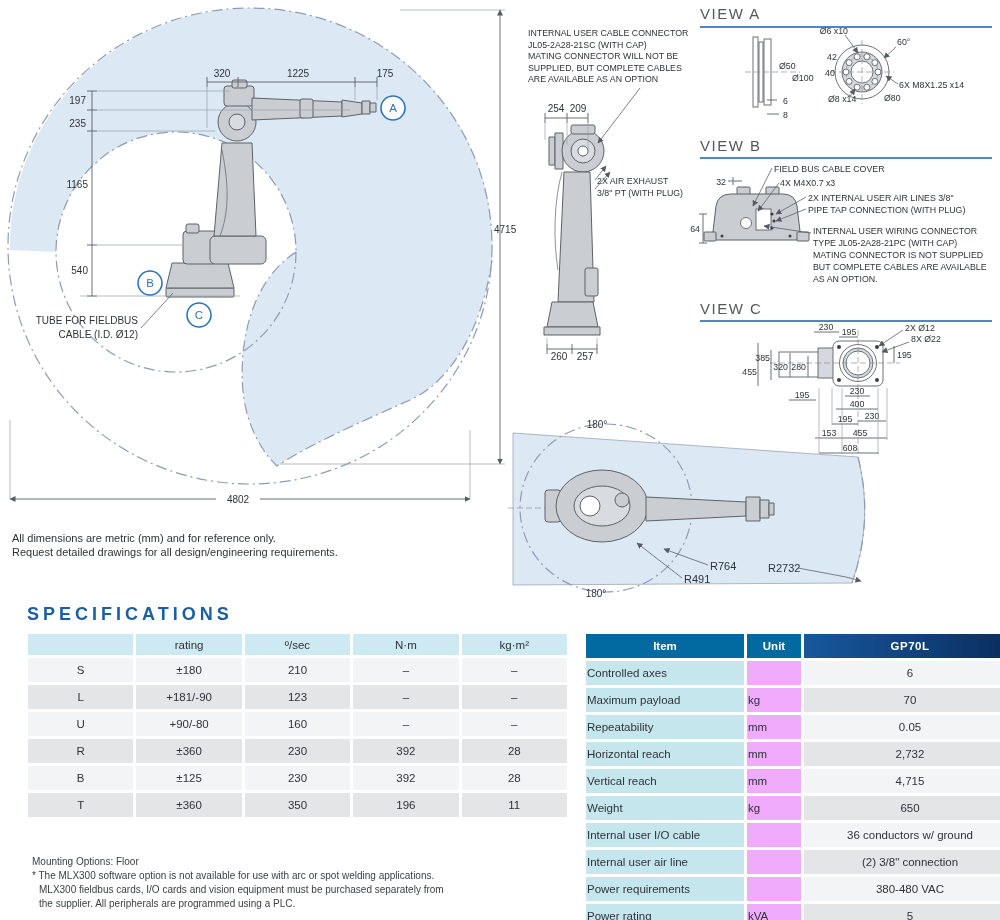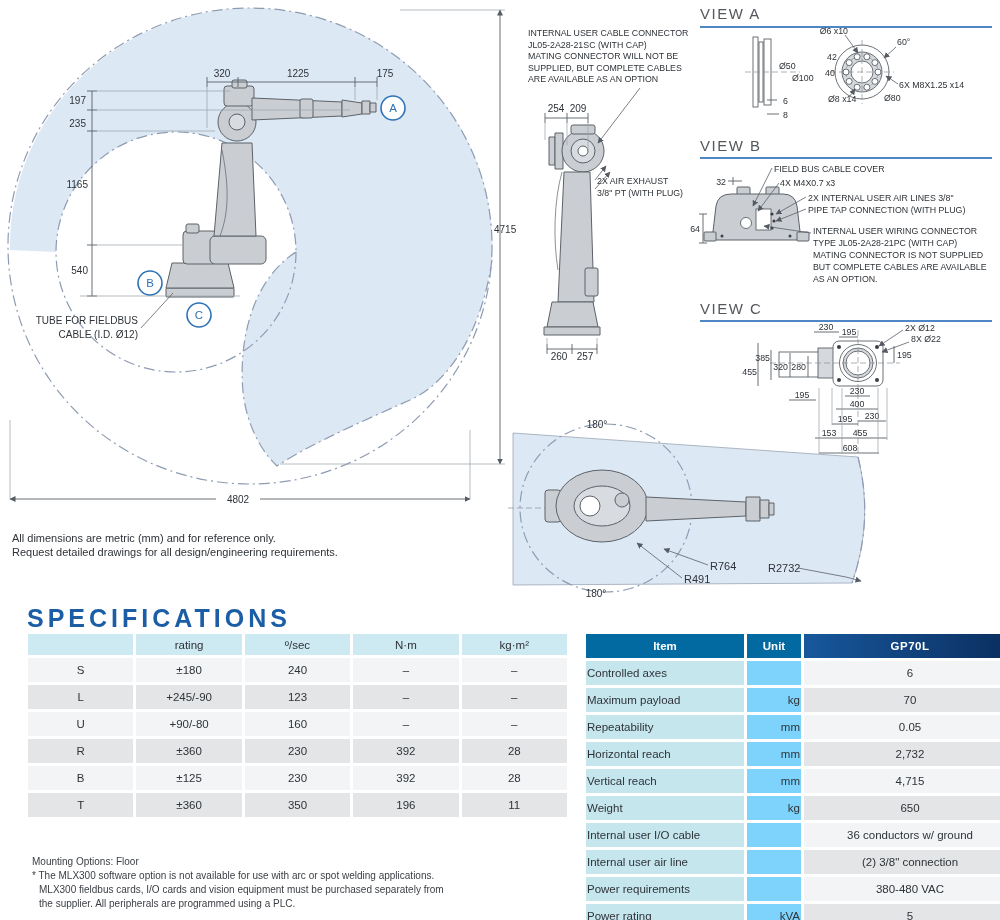--- a/index.html
+++ b/index.html
@@ -23,7 +23,7 @@
   .gray{fill:#d5d8dc;stroke:#5c6268;stroke-width:0.9;}
   .wh{fill:#fff;stroke:#5c6268;stroke-width:0.9;}
 
-  .spec-title{position:absolute;left:27px;top:604px;font-size:25px;font-weight:bold;
+  .spec-title{position:absolute;left:27px;top:604px;font-size:18px;font-weight:bold;
               letter-spacing:4px;color:#1b5ea6;}
   table{border-collapse:separate;border-spacing:3px;table-layout:fixed;position:absolute;}
   .axes-tbl{left:25px;top:631px;width:545px;}

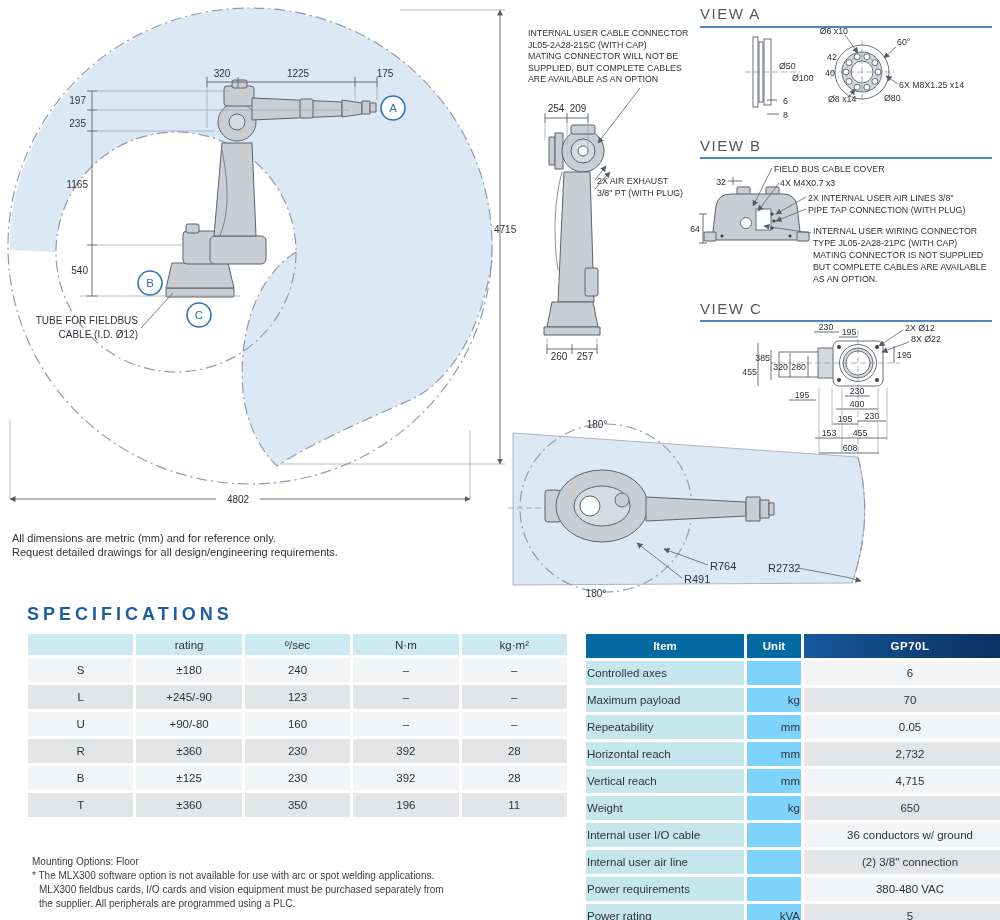--- a/index.html
+++ b/index.html
@@ -383,7 +383,7 @@
         <tr class="row-a">
           <td class="c-axes">S</td>
           <td>±180</td>
-          <td>240</td>
+          <td>210</td>
           <td>–</td>
           <td>–</td>
         </tr>

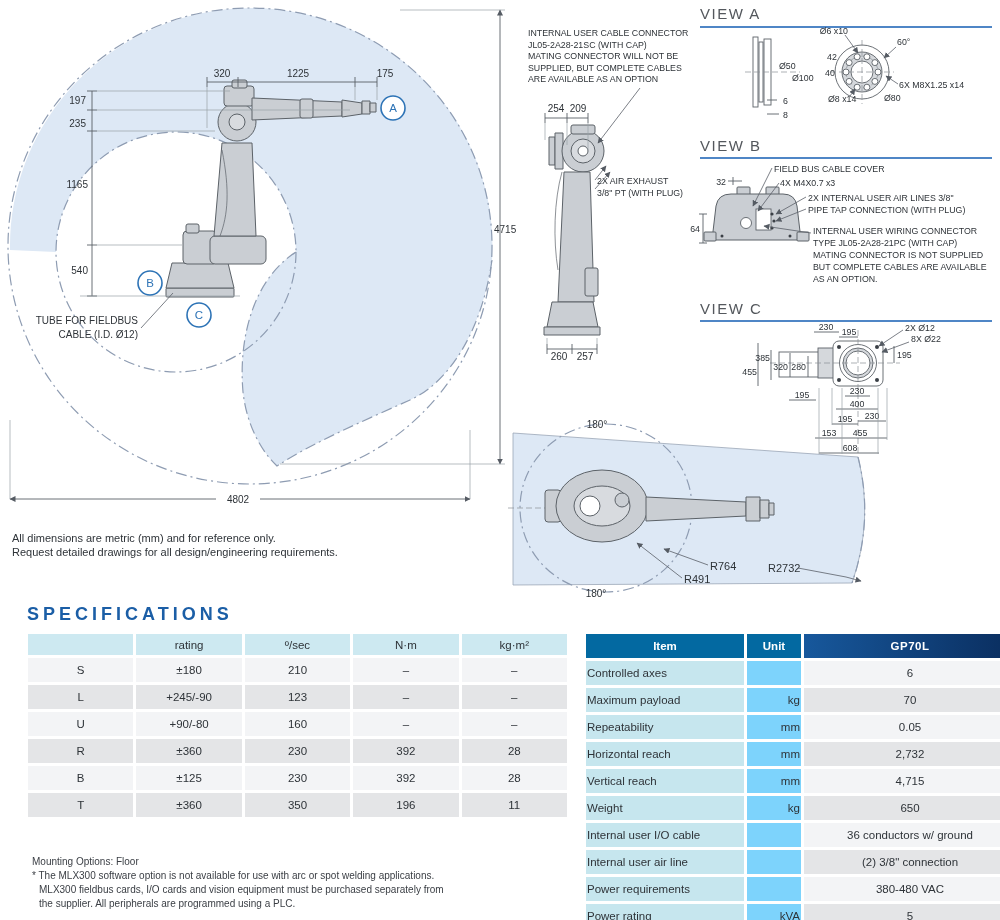--- a/index.html
+++ b/index.html
@@ -389,7 +389,7 @@
         </tr>
         <tr class="row-b">
           <td class="c-axes">L</td>
-          <td>+245/-90</td>
+          <td>+181/-90</td>
           <td>123</td>
           <td>–</td>
           <td>–</td>

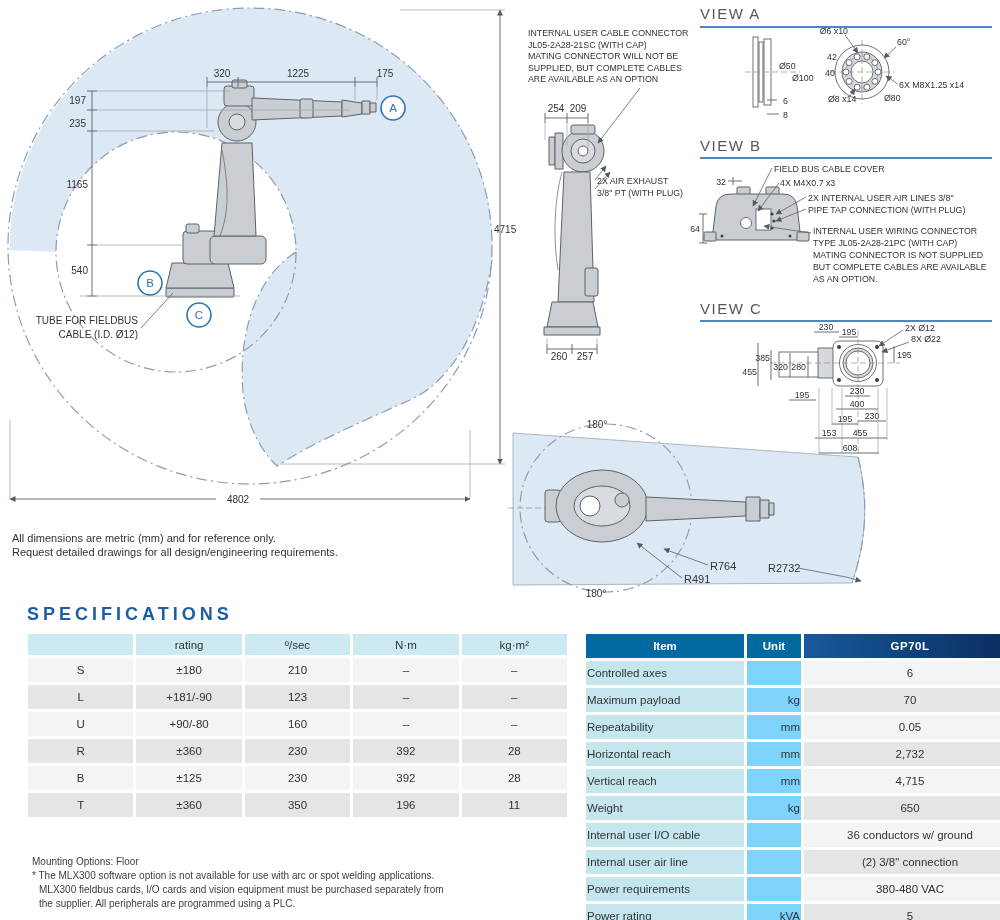--- a/index.html
+++ b/index.html
@@ -38,7 +38,7 @@
   .item-tbl th.h-navy{background:linear-gradient(90deg,#17589c,#0a2d5e);letter-spacing:0.5px;}
   .item-tbl td{font-size:11.5px;color:#2e3338;height:22px;}
   .item-tbl td.c-item{background:#c6e6ee;text-align:left;}
-  .item-tbl td.c-unit{background:#7dd3fc;text-align:right;margin-left:28px;}
+  .item-tbl td.c-unit{background:#f0abfc;text-align:left;margin-left:28px;}
   .item-tbl td.c-val{text-align:center;}
   .item-tbl tr.row-a td.c-val{background:#f3f4f6;}
   .item-tbl tr.row-b td.c-val{background:#e4e5e7;}

